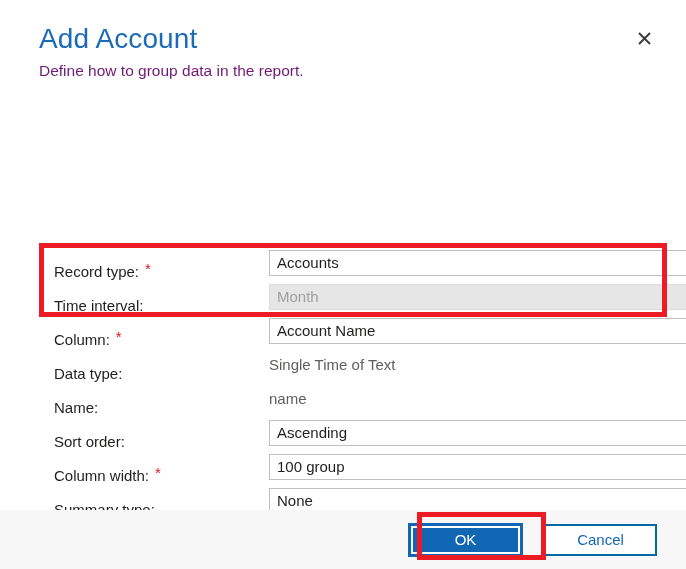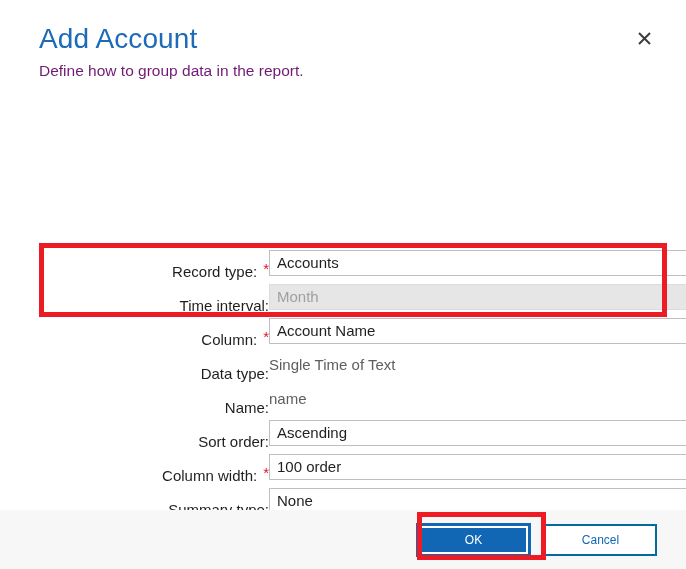--- a/index.html
+++ b/index.html
@@ -91,7 +91,6 @@
     color: #201f1e;
     white-space: nowrap;
     padding-top: 13px;
-    text-align: right;
   }
   .req-star {
     color: #e81123;

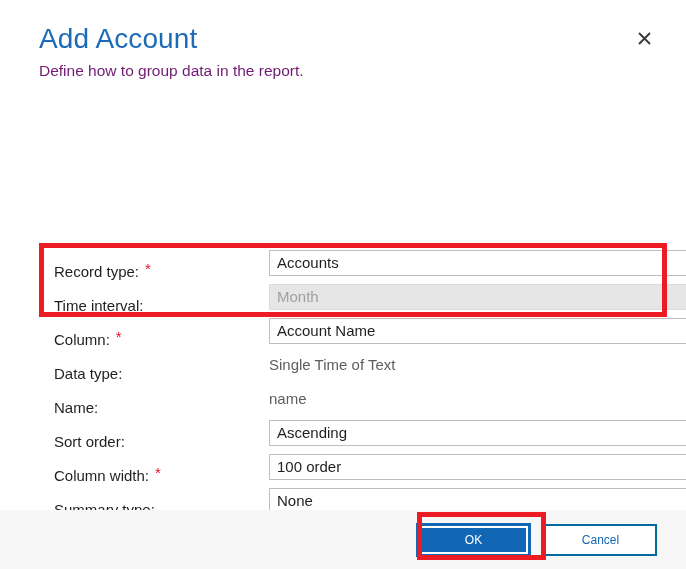--- a/index.html
+++ b/index.html
@@ -289,7 +289,7 @@
           <div class="row-label"><span>Column width:</span><span class="req-star">*</span></div>
           <div class="row-control">
             <div class="combobox">
-              <span class="cb-value">100 order</span>
+              <span class="cb-value">100 group</span>
               <span class="chevron"><svg width="16" height="10" viewBox="0 0 16 10" aria-hidden="true">
                   <polyline points="1,1.5 8,8 15,1.5" fill="none" stroke="#3b3a39" stroke-width="1.3" stroke-linecap="round" stroke-linejoin="round"></polyline>
                 </svg></span>

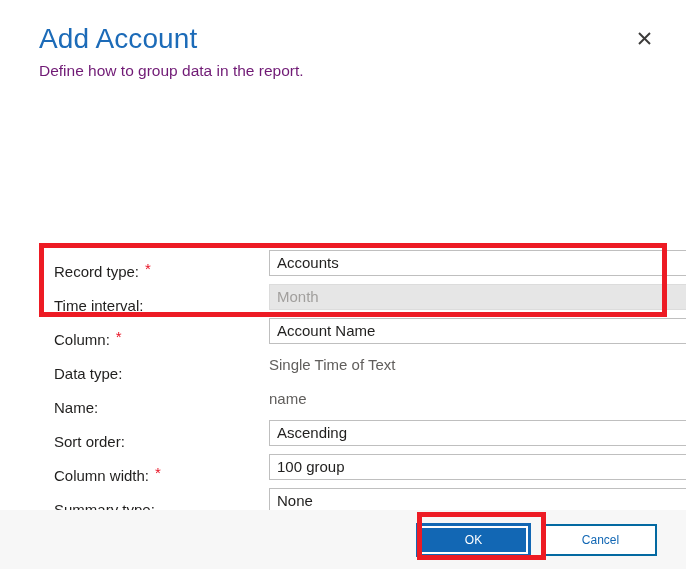--- a/index.html
+++ b/index.html
@@ -185,13 +185,14 @@
   .btn {
     height: 32px;
     min-width: 113px;
-    font-size: 12px;
+    font-size: 15px;
     font-family: "Liberation Sans", sans-serif;
     cursor: pointer;
     display: inline-flex;
     align-items: center;
     justify-content: center;
     padding: 0 12px;
+    margin-left: 8px;
   }
   .btn-primary {
     background: #1267b4;

